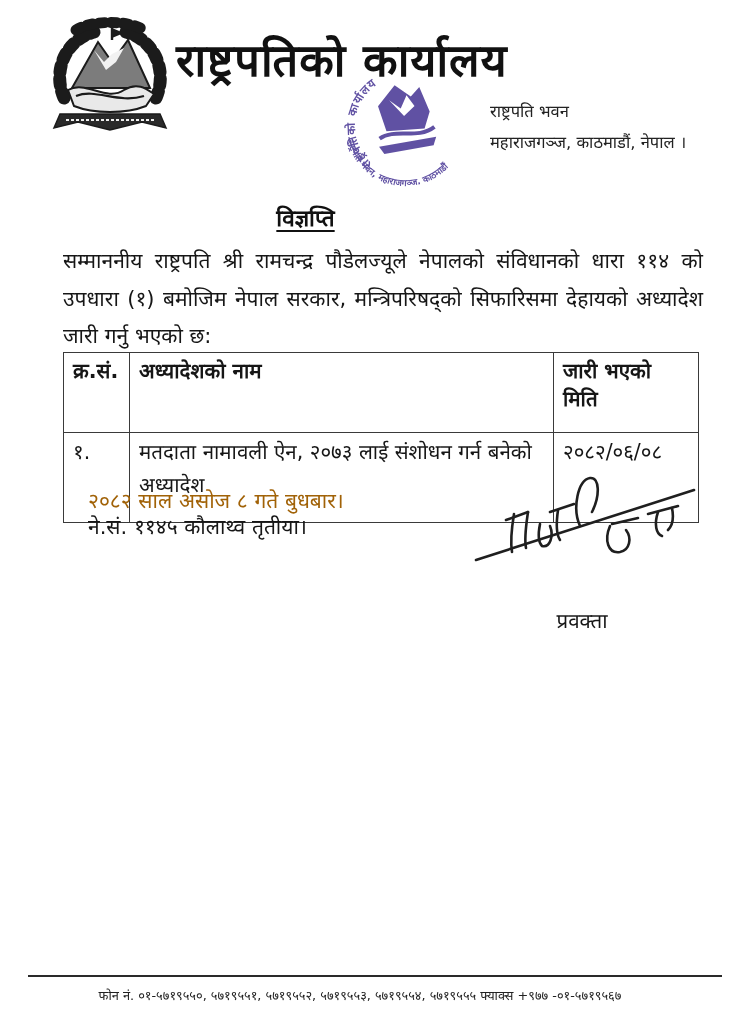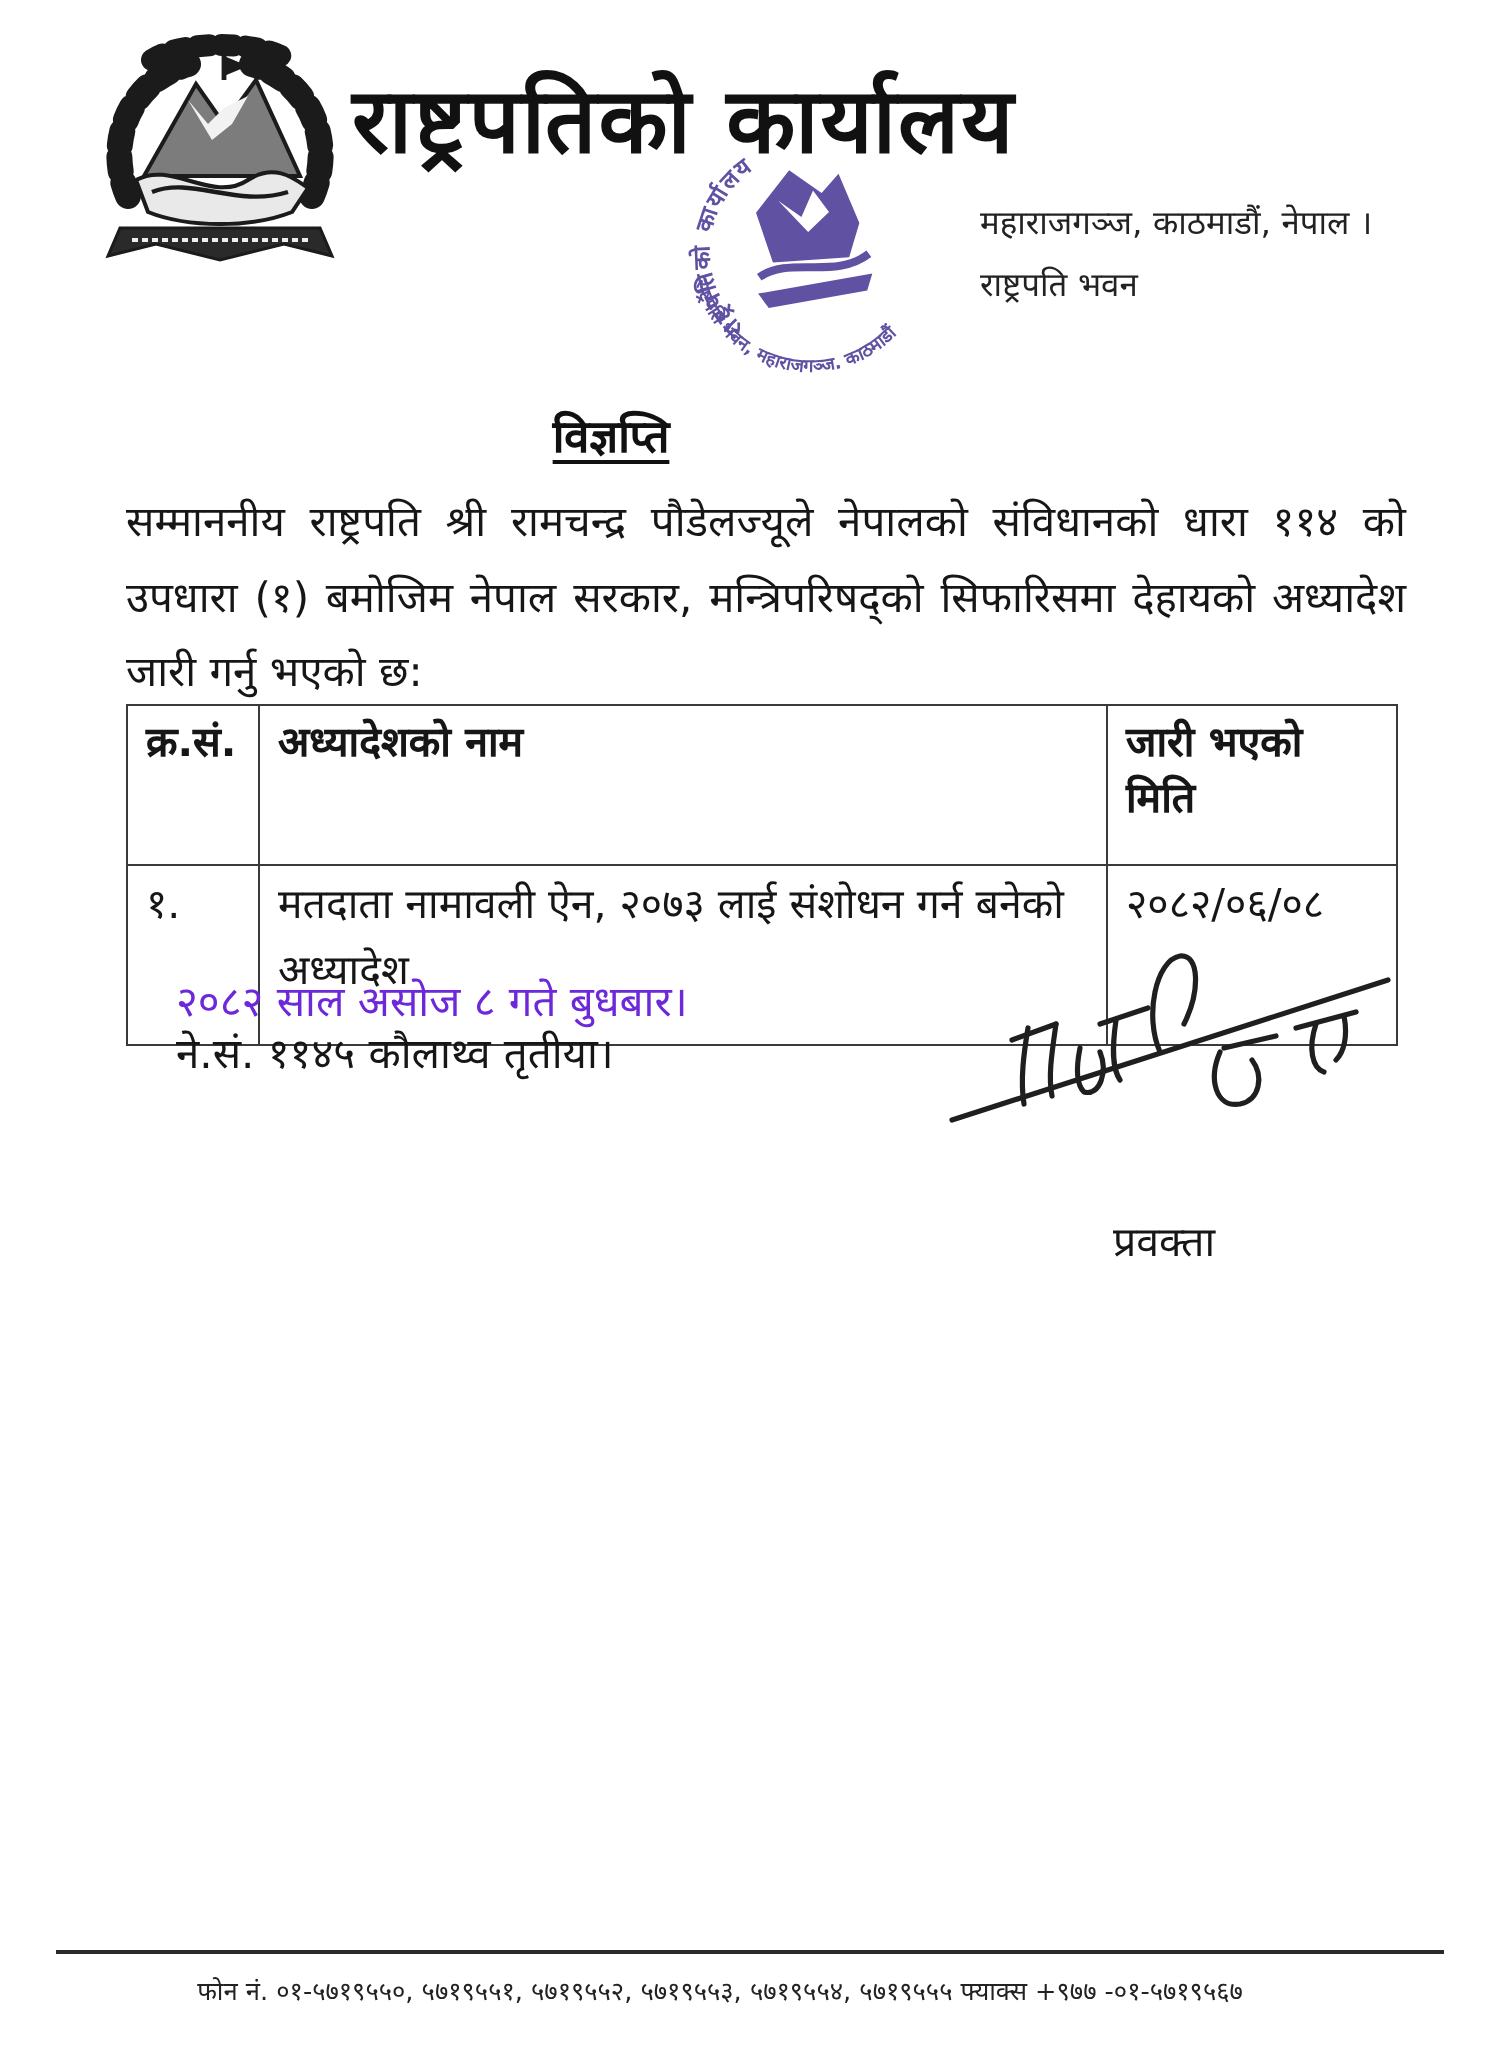--- a/index.html
+++ b/index.html
@@ -160,8 +160,8 @@
   </svg>
 
   <div class="abs address-block">
+    <div>राष्ट्रपति भवन</div>
     <div>महाराजगञ्ज, काठमाडौं, नेपाल ।</div>
-    <div>राष्ट्रपति भवन</div>
   </div>
 
   <div class="abs notice-title">विज्ञप्ति</div>

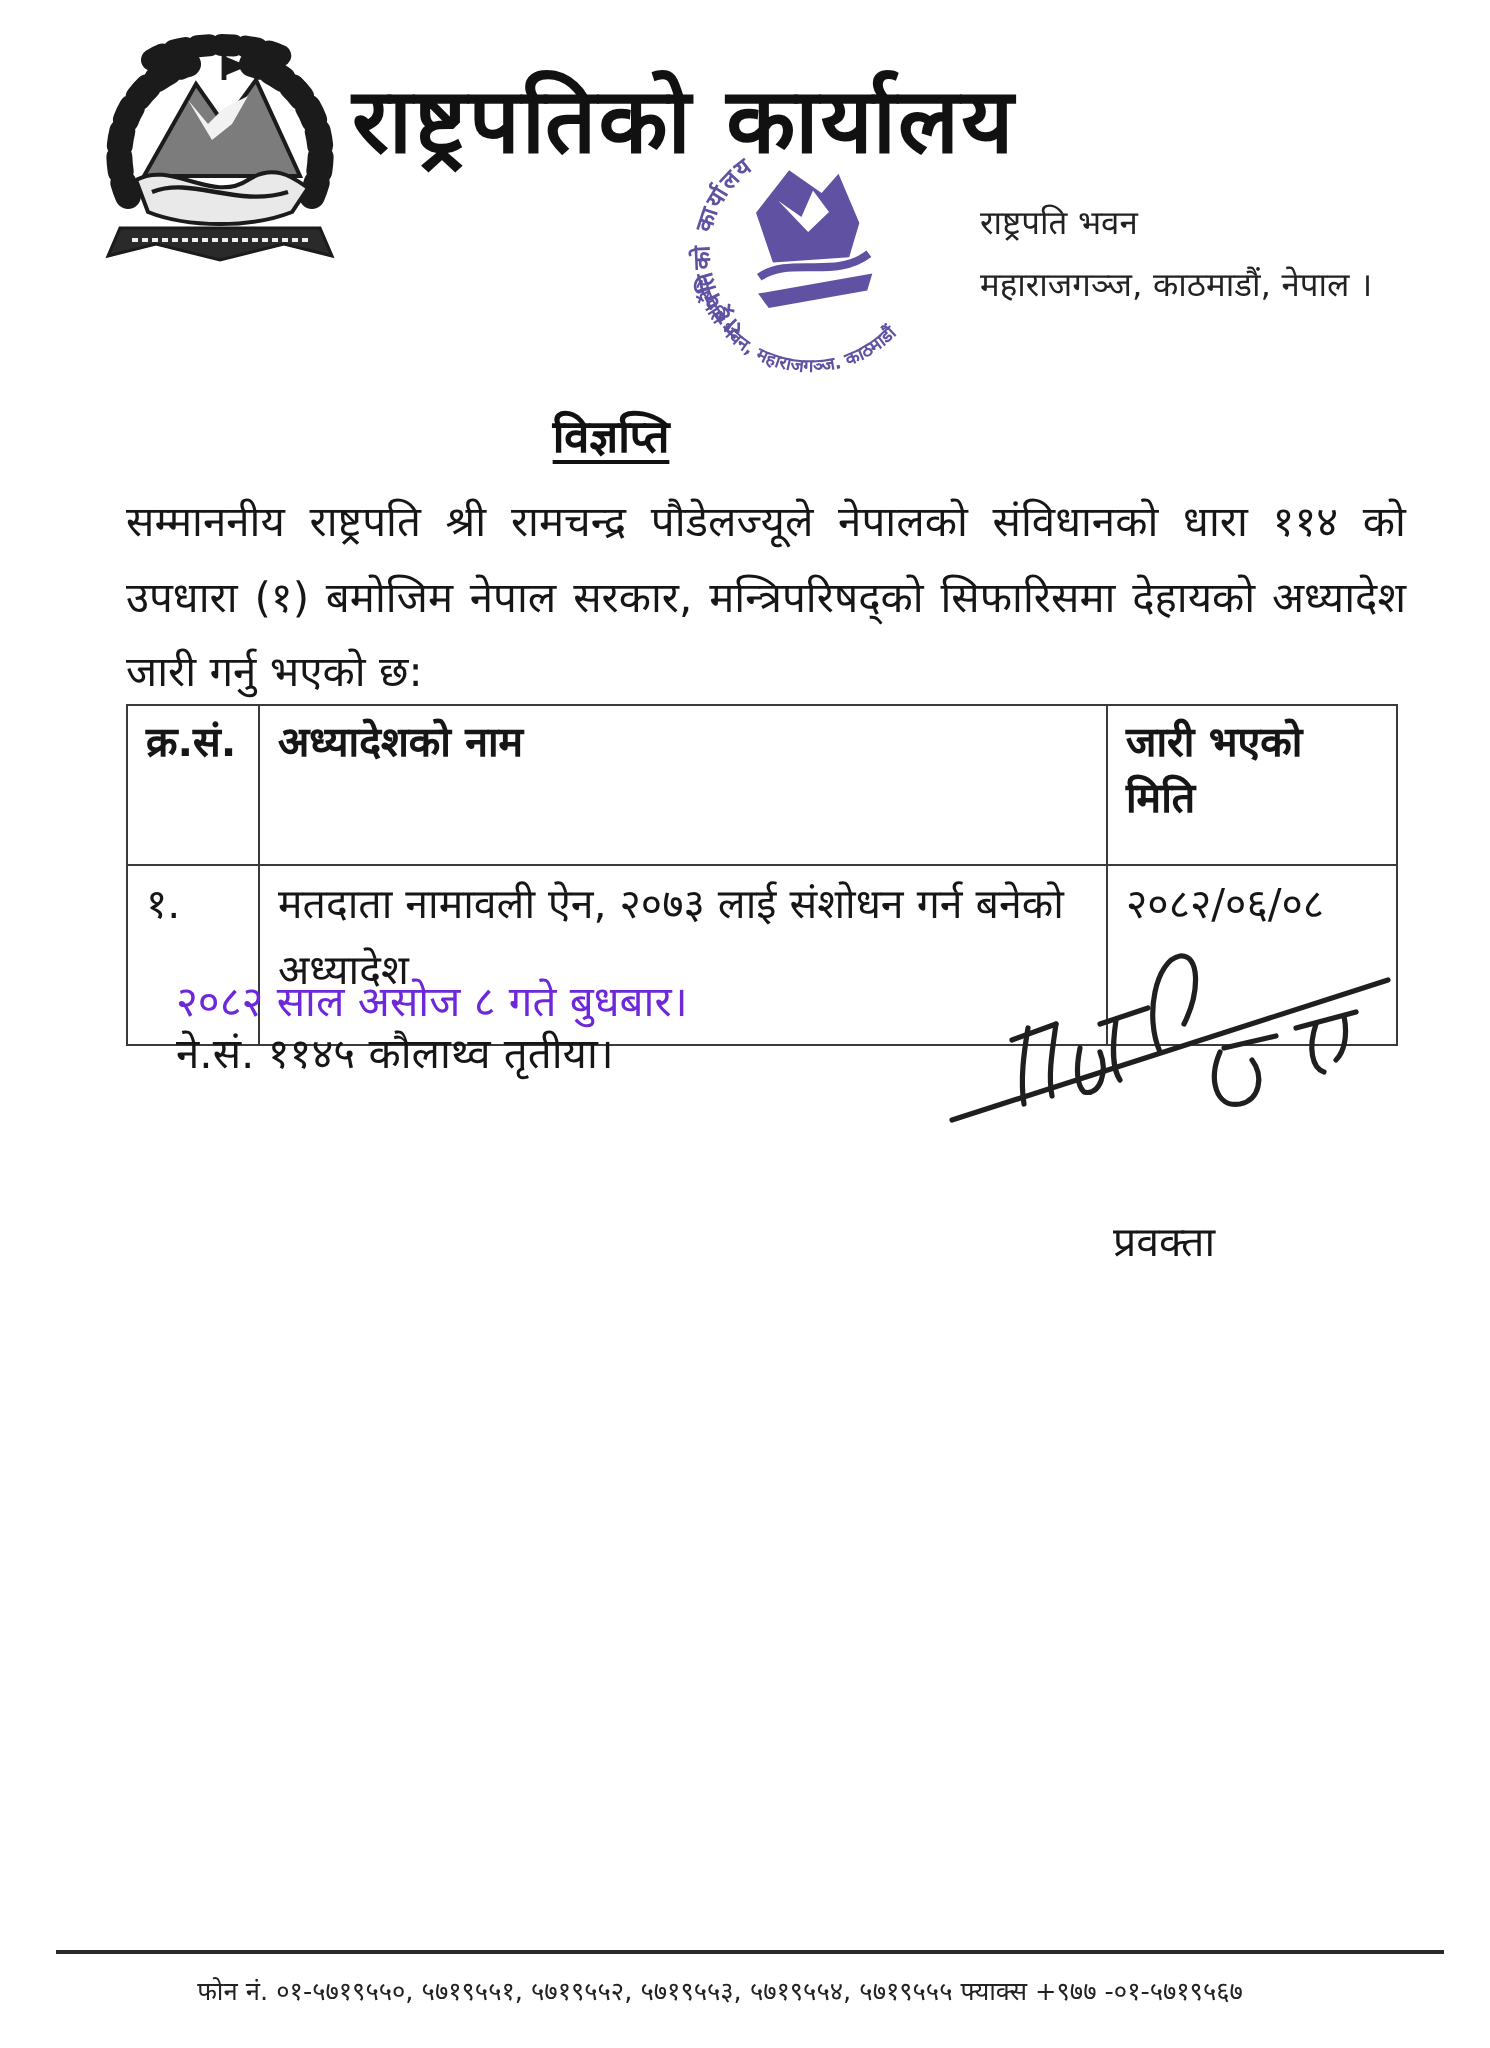--- a/index.html
+++ b/index.html
@@ -79,7 +79,7 @@
   .col-date { width: 145px; }
 
   
-  .date-line-1 { left: 88px; top: 486px; font-size: 21px; color: #6d28d9; }
+  .date-line-1 { left: 88px; top: 486px; font-size: 21px; color: #a16207; }
   .date-line-2 { left: 88px; top: 512px; font-size: 21px; color: #161616; }
 
   

